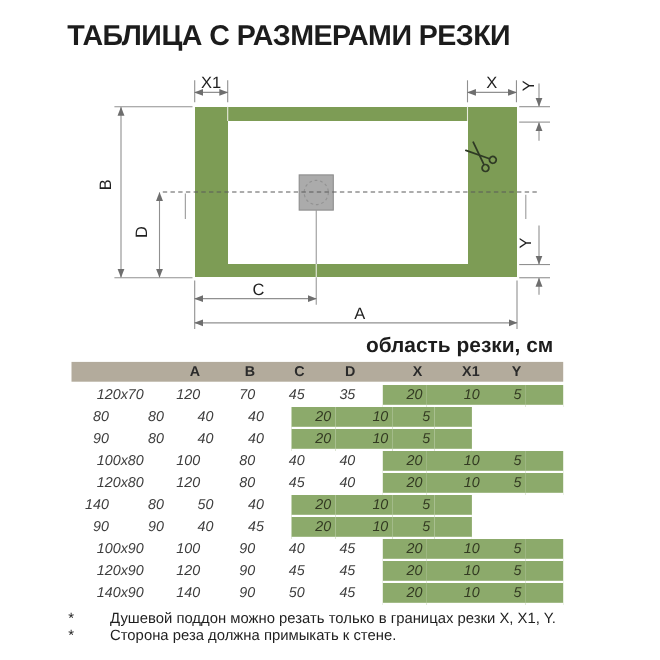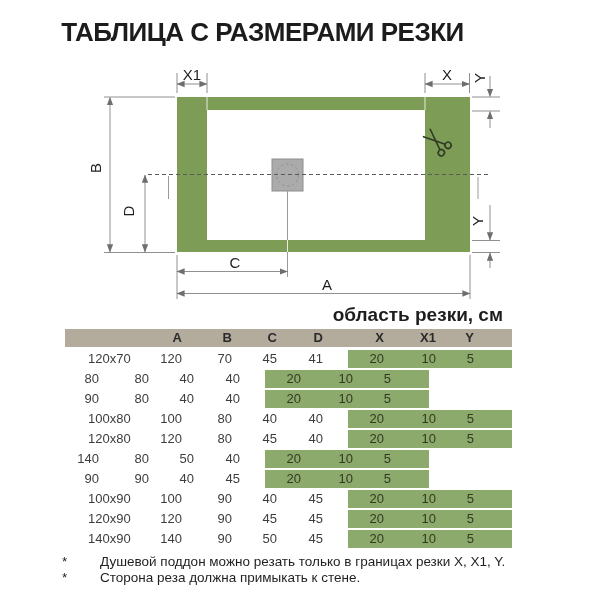--- a/index.html
+++ b/index.html
@@ -14,7 +14,7 @@
   .tbl{position:absolute;left:65px;top:329px;width:447px;font-size:13px;color:#3d3d3d;}
   .thead{display:flex;height:18px;line-height:18px;background:var(--header-tan,#b3ab9c);
          font-weight:bold;color:#2b2b2b;margin-bottom:3px;}
-  .row{display:flex;height:20px;line-height:17px;}
+  .row{display:flex;height:20px;line-height:17px;font-style:italic;}
   .cell{box-sizing:border-box;}
   .c-label{width:83px;padding-left:23px;text-align:left;}
   .c-a{width:38px;}.c-b{width:50px;}.c-c{width:45px;}.c-d{width:46px;}

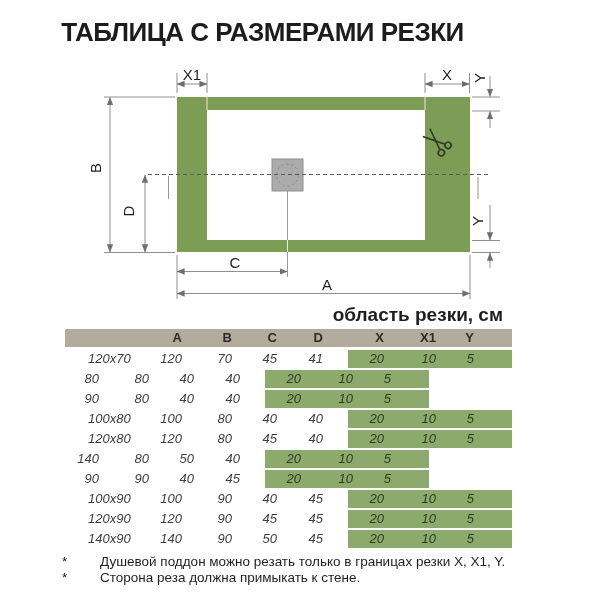--- a/index.html
+++ b/index.html
@@ -154,7 +154,7 @@
           <div class="cell c-a num">120</div>
           <div class="cell c-b num">70</div>
           <div class="cell c-c num">45</div>
-          <div class="cell c-d num">41</div>
+          <div class="cell c-d num">35</div>
           <div class="cell c-sp"></div>
           <div class="cell c-x num g">20</div>
           <div class="cell c-x1 num g">10</div>

